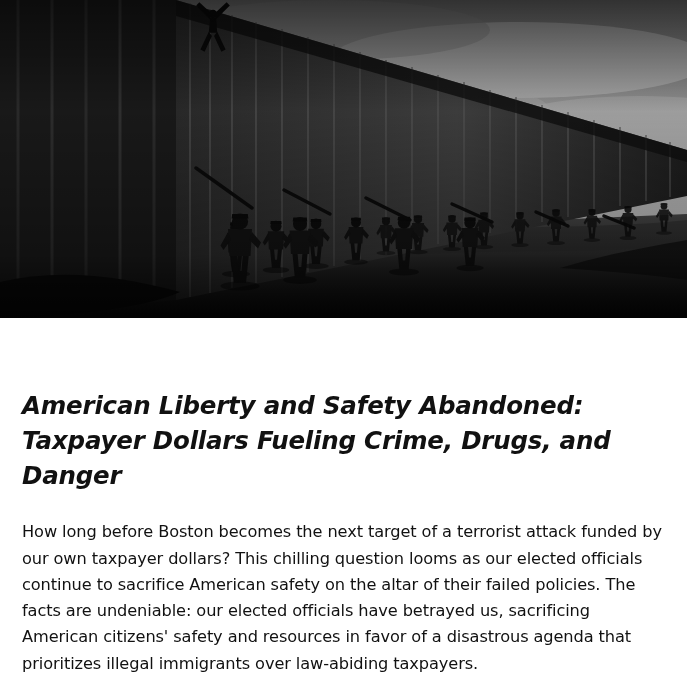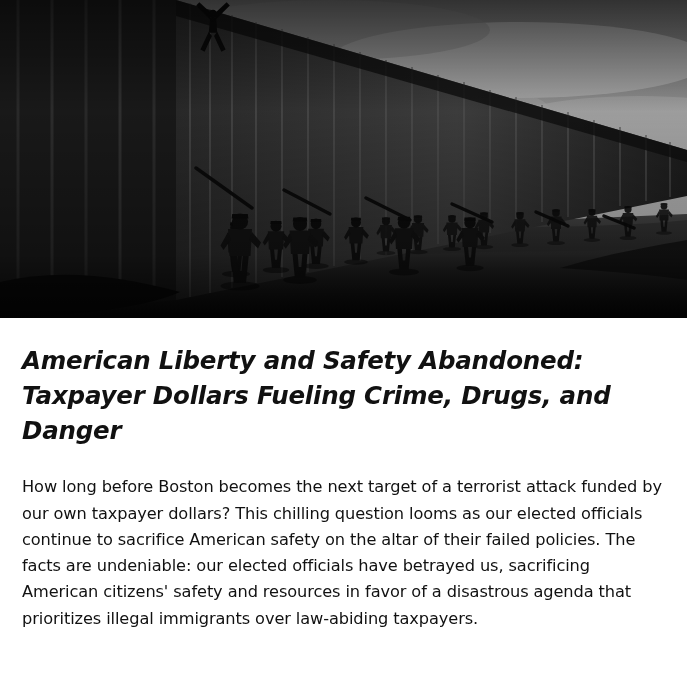--- a/index.html
+++ b/index.html
@@ -38,6 +38,7 @@
   .article {
     padding: 26px 22px 0 22px;
     box-sizing: border-box;
+    margin-top: 45px;
   }
   .headline {
     font-family: "DejaVu Sans", sans-serif;

